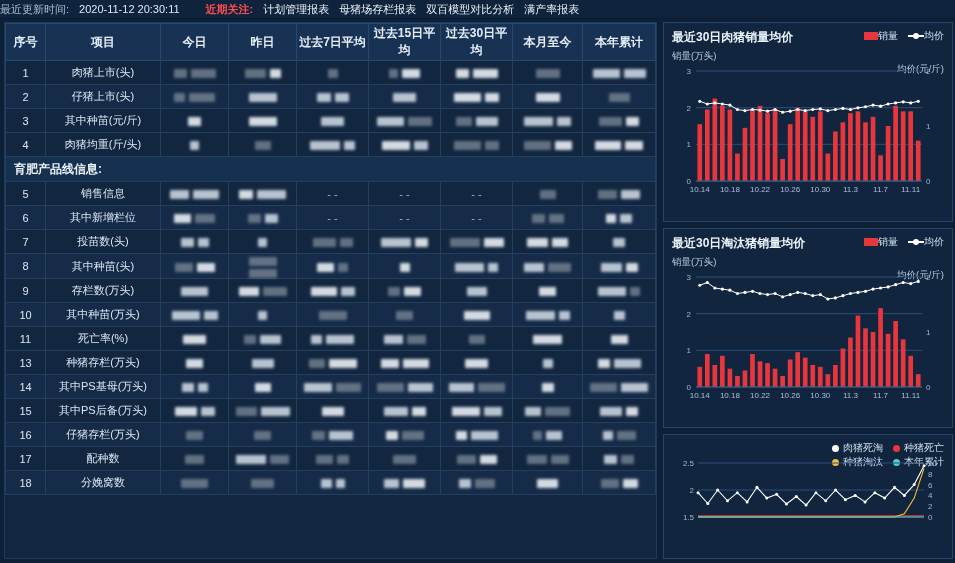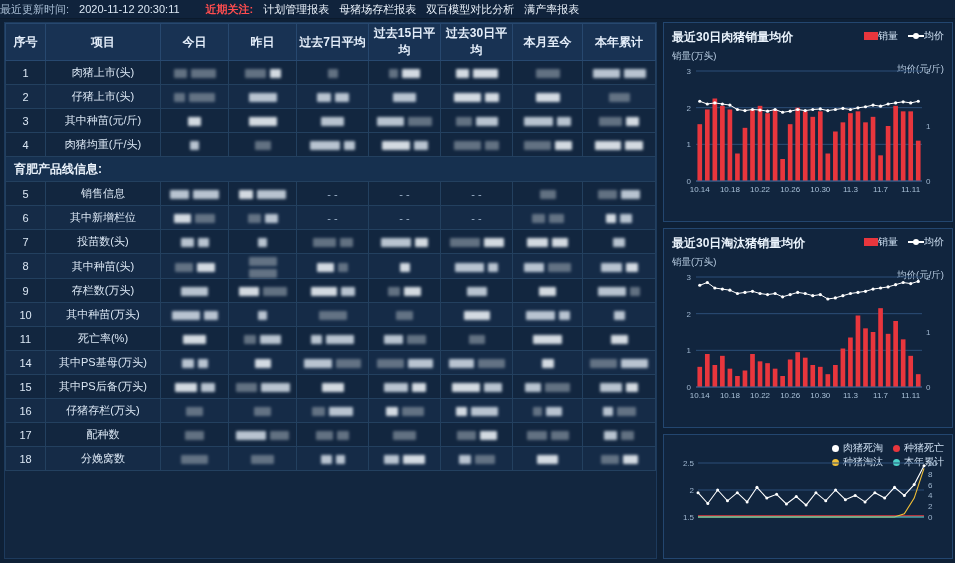--- a/index.html
+++ b/index.html
@@ -242,6 +242,17 @@
               <td><span class="blk d" style="width: 16px;"></span></td>
               <td><span class="blk w" style="width: 29px;"></span></td>
               <td><span class="blk w" style="width: 17px;"></span></td>
+            </tr>
+            <tr class="r">
+              <td class="idx">13</td>
+              <td class="item">种猪存栏(万头)</td>
+              <td><span class="blk w" style="width: 17px;"></span></td>
+              <td><span class="blk" style="width: 22px;"></span></td>
+              <td><span class="blk d" style="width: 16px;"></span><span class="blk w" style="width: 28px;"></span></td>
+              <td><span class="blk w" style="width: 18px;"></span><span class="blk w" style="width: 26px;"></span></td>
+              <td><span class="blk w" style="width: 23px;"></span></td>
+              <td><span class="blk" style="width: 10px;"></span></td>
+              <td><span class="blk w" style="width: 12px;"></span><span class="blk" style="width: 27px;"></span></td>
             </tr>
             <tr class="r alt">
               <td class="idx">14</td>

